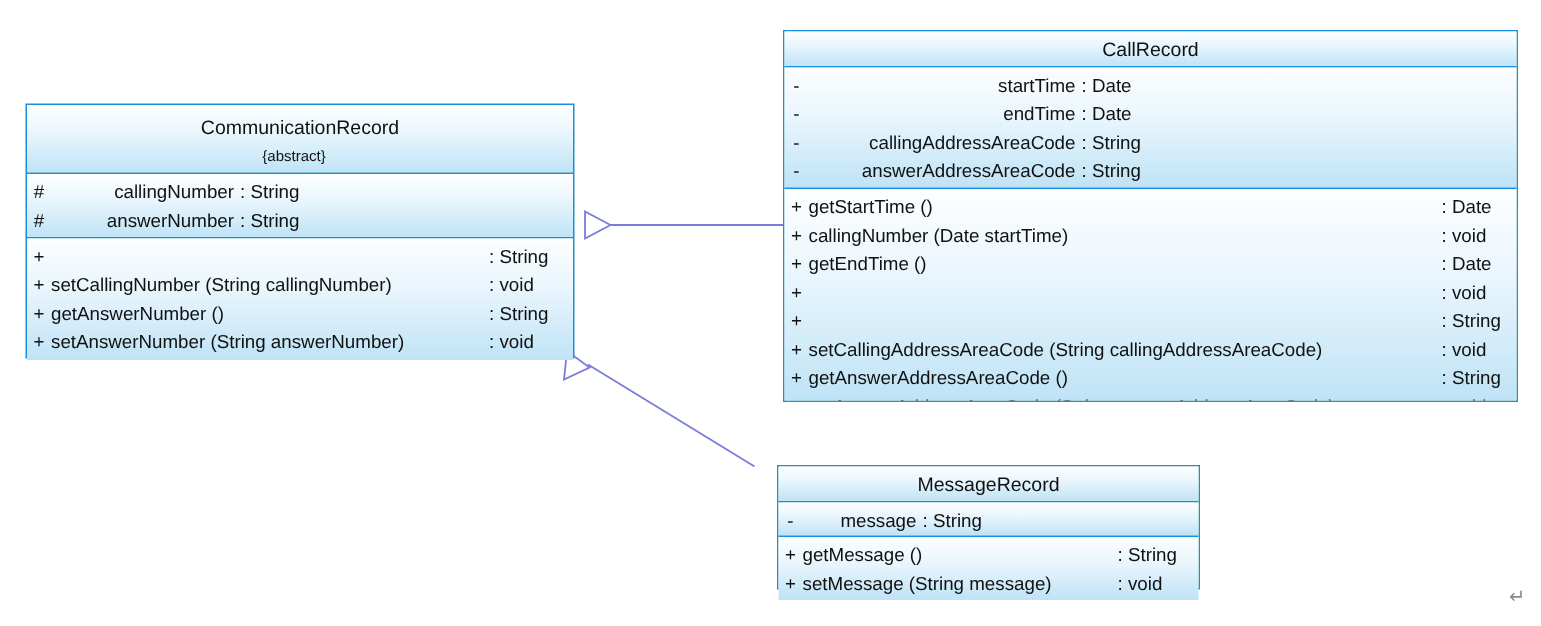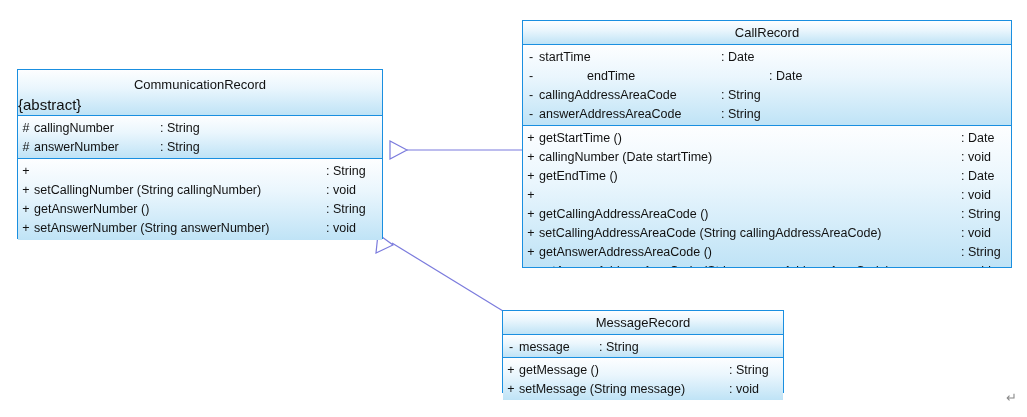--- a/index.html
+++ b/index.html
@@ -79,6 +79,7 @@
   .mname {
     flex: 0 0 auto;
     padding-right: 4px;
+    text-align: right;
   }
   .mtype {
     flex: 0 0 auto;

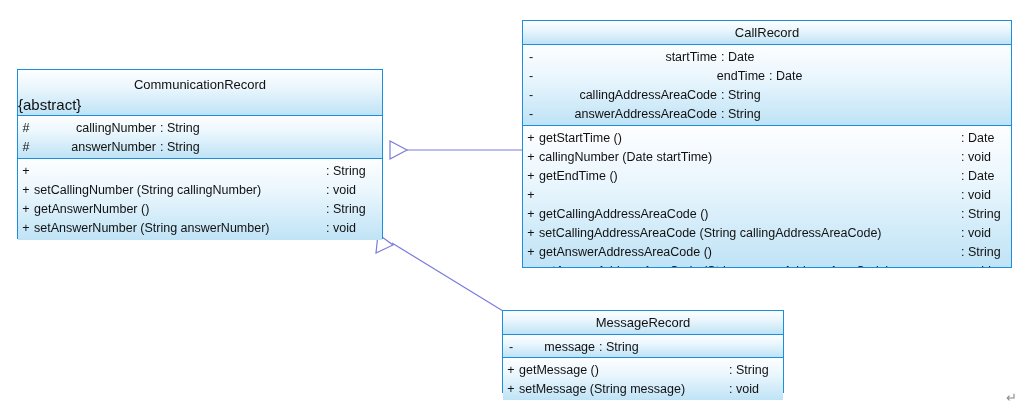--- a/index.html
+++ b/index.html
@@ -185,7 +185,7 @@
       </div>
       <div class="member-row">
         <span class="vis">-</span>
-        <span class="mname" style="width:178px;margin-left:48px;">endTime</span>
+        <span class="mname" style="width:178px;">endTime</span>
         <span class="mtype">: Date</span>
       </div>
       <div class="member-row">

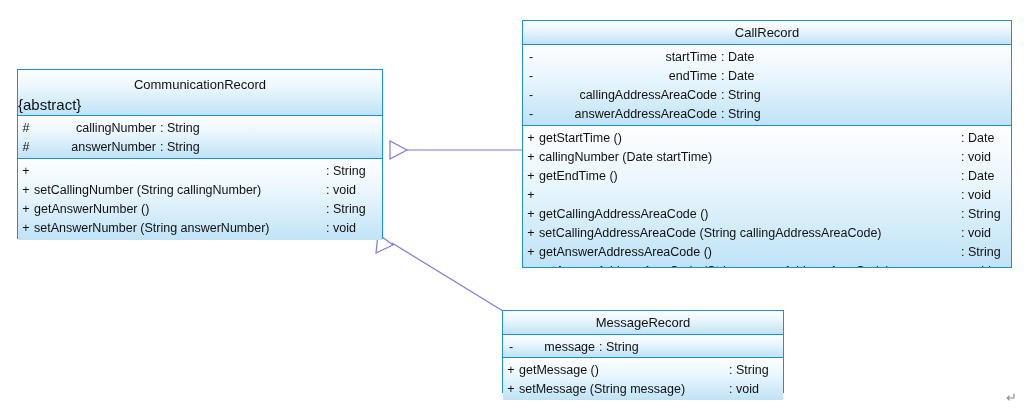--- a/index.html
+++ b/index.html
@@ -51,8 +51,8 @@
     white-space: nowrap;
   }
   .cls-stereo {
-    text-align: left;
-    font-size: 15px;
+    text-align: center;
+    font-size: 10px;
     color: #111111;
     line-height: 20px;
     padding-right: 8px;

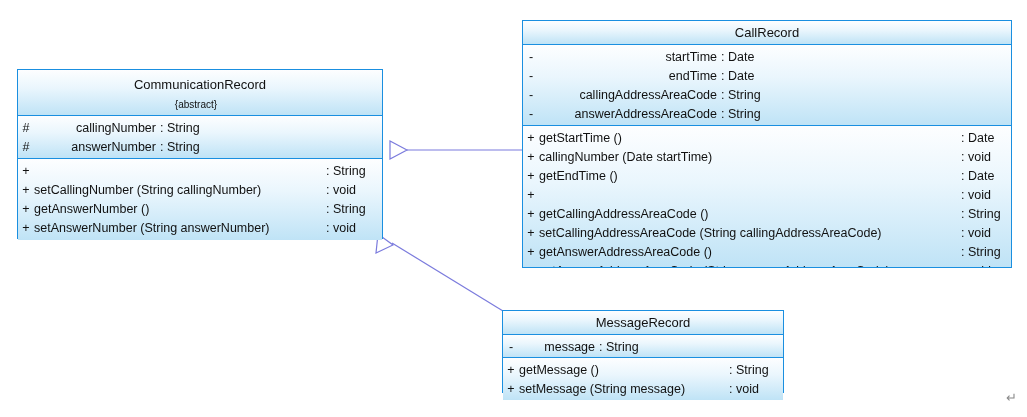--- a/index.html
+++ b/index.html
@@ -226,7 +226,6 @@
       </div>
       <div class="member-row">
         <span class="vis">+</span>
-        <span class="mname">getCallingAddressAreaCode ()</span>
         <span class="spacer"></span>
         <span class="mtype" style="width:50px;">: String</span>
       </div>

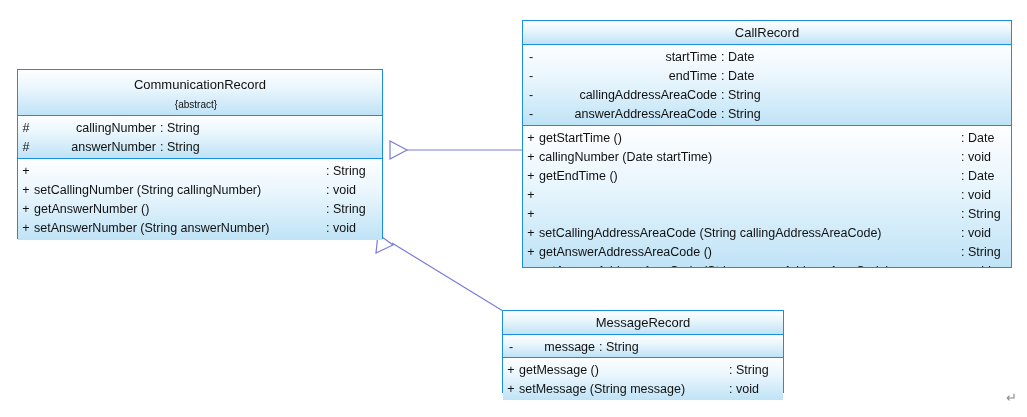--- a/index.html
+++ b/index.html
@@ -250,7 +250,7 @@
     </div>
   </div>
 
-  <div class="uml-class" style="left:502px; top:310px; width:282px; height:83px;">
+  <div class="uml-class" style="left:518px; top:310px; width:282px; height:83px;">
 
     <div class="compartment" style="height:24px;">
       <div class="cls-title" style="padding-top:2px;">MessageRecord</div>

